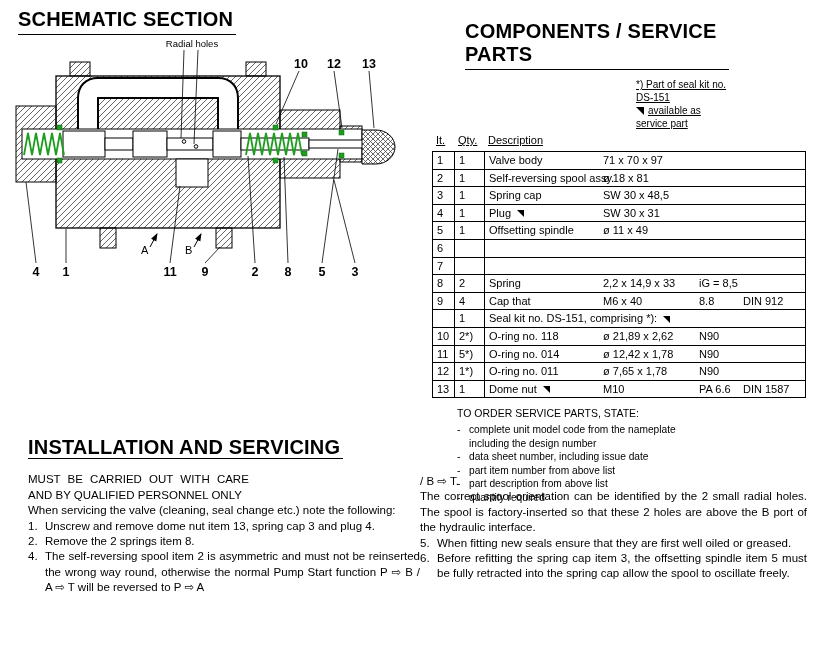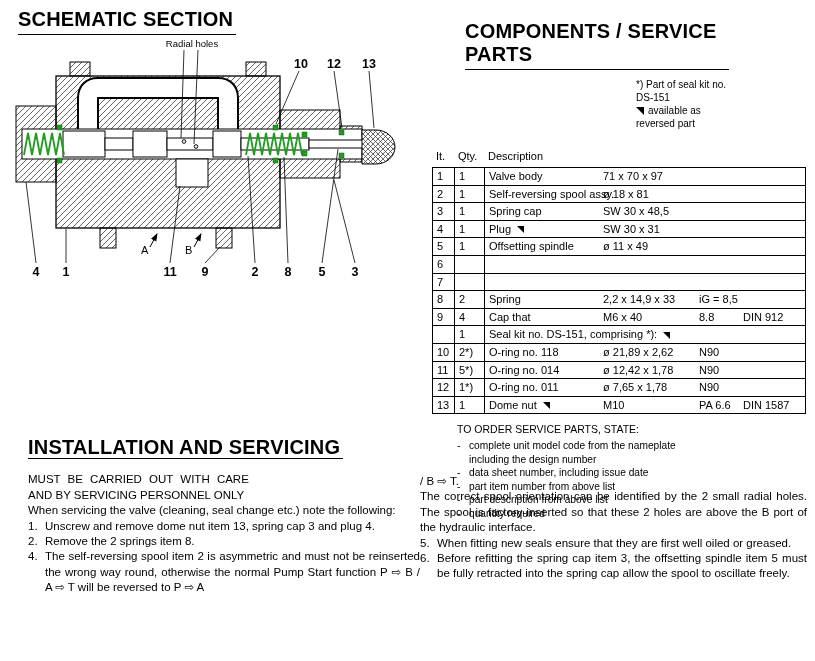--- a/index.html
+++ b/index.html
@@ -15,7 +15,7 @@
   
   .comp-block{left:432px;top:20px;width:297px;}
   .comp-title{margin-left:33px;}
-  .note{margin-left:204px;margin-top:8px;font-size:10px;line-height:13px;text-align:left;}
+  .note{margin-left:204px;margin-top:8px;font-size:10px;line-height:13px;text-align:left;text-decoration:underline;}
   .ctable{border:1.2px solid #000;width:374px;margin-top:3px;box-sizing:border-box;}
   .thead,.trow{
     display:grid;grid-template-columns:22px 30px 114px 96px 44px 64px;

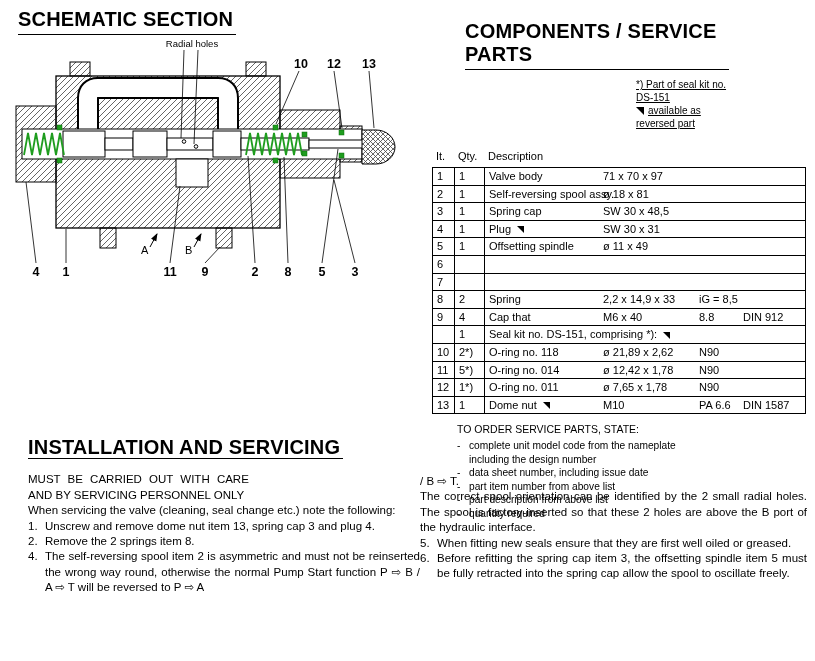--- a/index.html
+++ b/index.html
@@ -177,7 +177,7 @@
 
   <div class="note">
     <div>*) Part of seal kit no. DS-151</div>
-    <div><span class="mark pre"></span><span>available as reversed part</span></div>
+    <div><span class="mark pre"></span><span>available as service part</span></div>
   </div>
 
   <div class="thead">

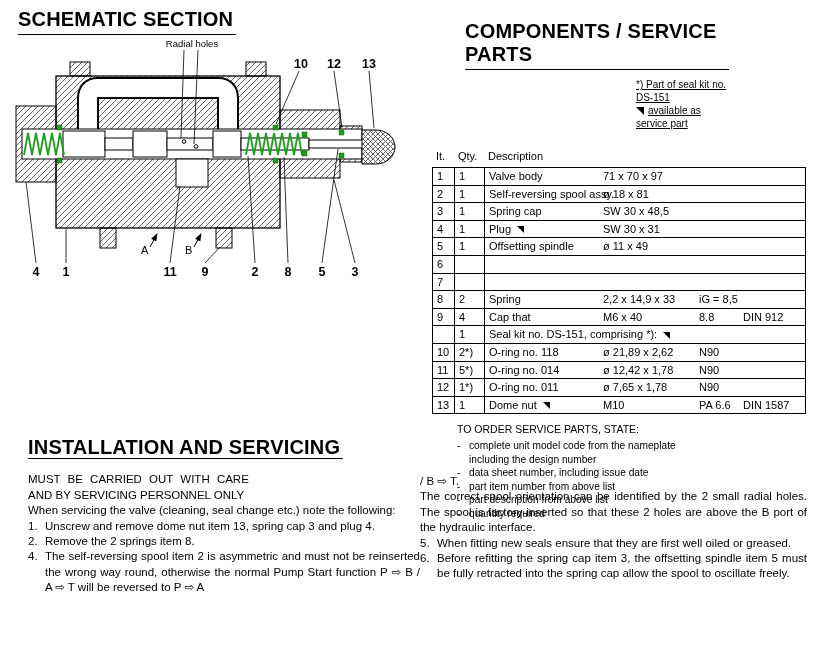--- a/index.html
+++ b/index.html
@@ -21,7 +21,7 @@
     display:grid;grid-template-columns:22px 30px 114px 96px 44px 64px;
     font-size:11px;height:16.6px;line-height:16.4px;
   }
-  .thead{height:16px;margin-top:18px;}
+  .thead{height:16px;margin-top:2px;text-decoration:underline;}
   .trow{border-top:1px solid #000;}
   .trow:nth-of-type(1){border-top:none;}
   .c{padding:0 0 0 4px;white-space:nowrap;overflow:visible;}

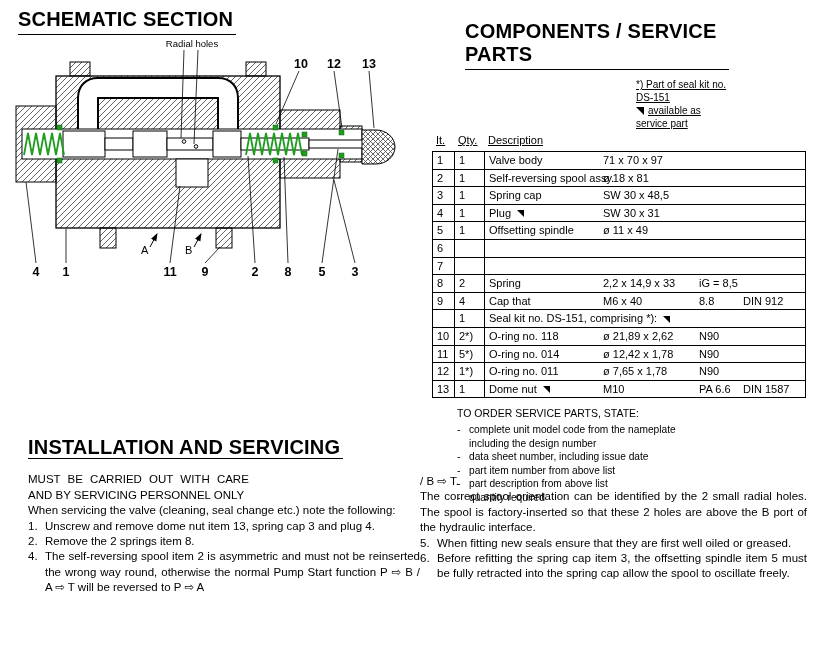--- a/index.html
+++ b/index.html
@@ -337,7 +337,7 @@
   <span class="sec-title">INSTALLATION AND SERVICING</span>
   <div style="height:13px;"></div>
   <div class="caps1">MUST BE CARRIED OUT WITH CARE</div>
-  <div>AND BY SERVICING PERSONNEL ONLY</div>
+  <div>AND BY QUALIFIED PERSONNEL ONLY</div>
   <div class="intro">When servicing the valve (cleaning, seal change etc.) note the following:</div>
   <div class="step">
       <span class="stepnum">1.</span><span>Unscrew and remove dome nut item 13, spring cap 3 and plug 4.</span>

